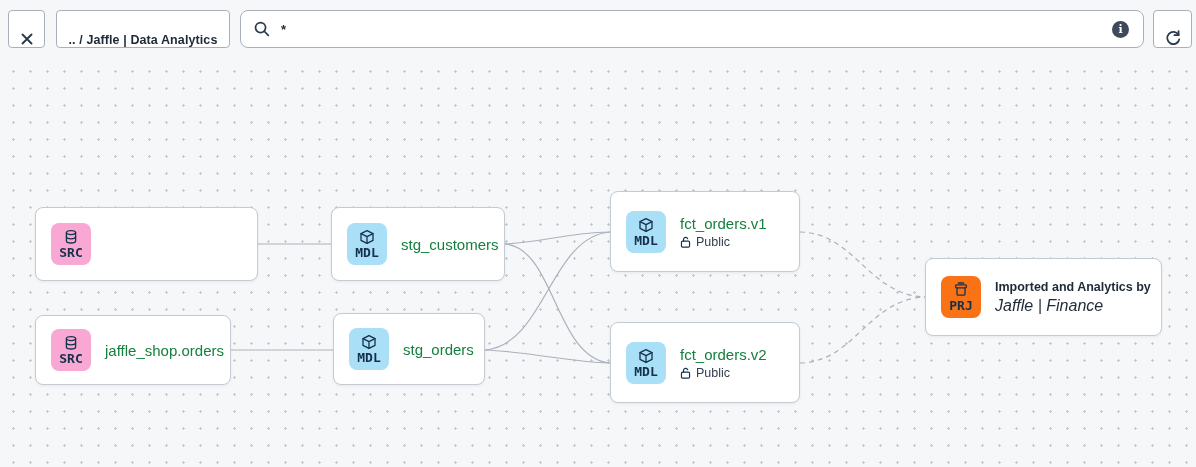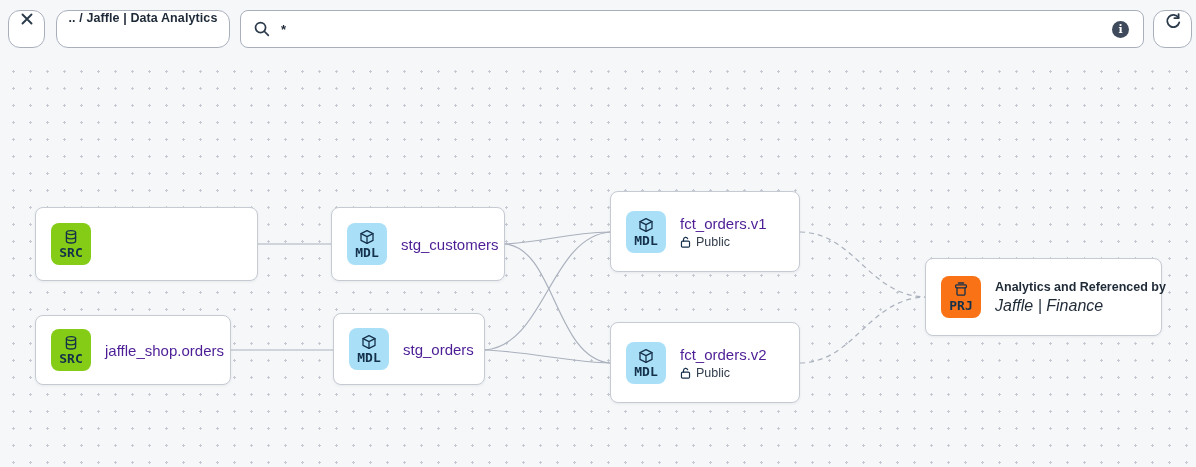--- a/index.html
+++ b/index.html
@@ -21,8 +21,8 @@
   
   .tb-btn {
     position:absolute; top:10px; height:38px;
-    background:#fff; border:1px solid #a9b0bc; border-radius:12px;
-    display:flex; align-items:flex-start; justify-content:center;
+    background:#fff; border:1px solid #a9b0bc; border-radius:4px;
+    display:flex; align-items:flex-end; justify-content:center;
     cursor:pointer;
   }
   .close-btn { left:8px;  width:37px; }

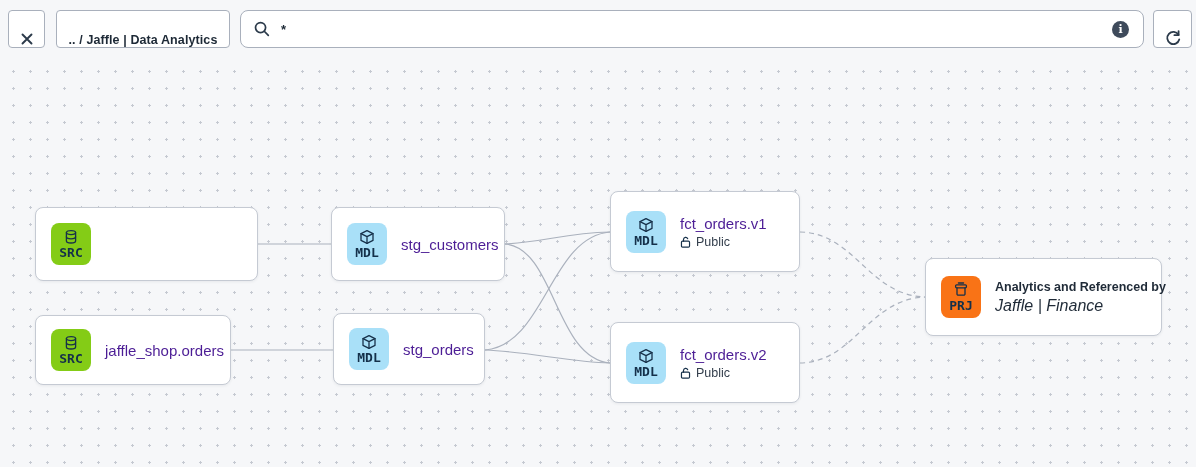--- a/index.html
+++ b/index.html
@@ -70,7 +70,7 @@
   .badge.src { background:#84cc16; }
   .badge.mdl { background:#a9e0f8; }
   .badge.prj { background:#f97316; }
-  .node .title { font-size:15px; color:#4c1d95; white-space:nowrap; }
+  .node .title { font-size:15px; color:#15803d; white-space:nowrap; }
   .node .col { display:flex; flex-direction:column; gap:3px; }
   .pubrow { display:flex; align-items:center; gap:5px; font-size:12.5px; color:#333e4c; }
   .pubrow svg { width:11px; height:12px; }

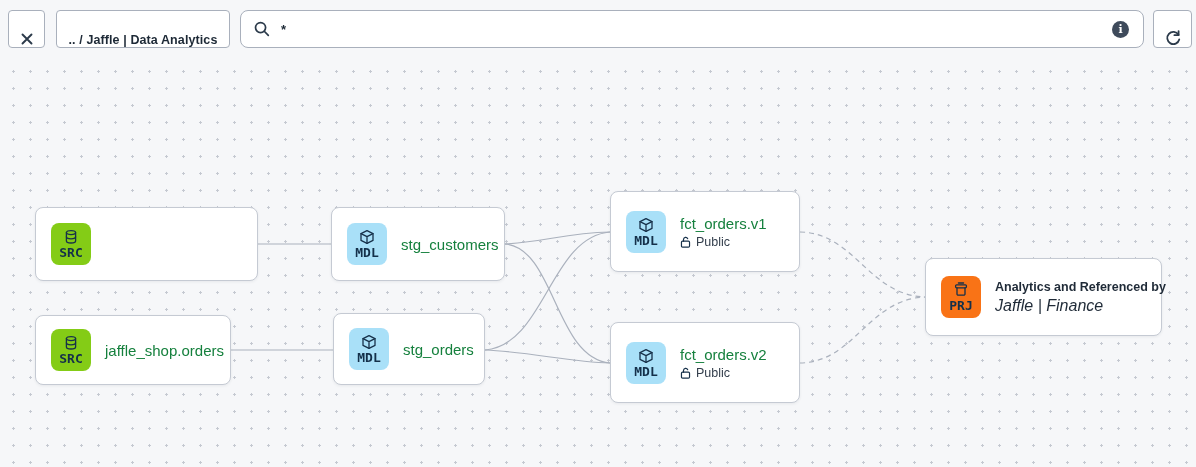--- a/index.html
+++ b/index.html
@@ -67,7 +67,7 @@
     font-family:"DejaVu Sans Mono", monospace;
     font-size:13px; font-weight:700; color:#14304a; line-height:1;
   }
-  .badge.src { background:#84cc16; }
+  .badge.src { background:#f9a8d4; }
   .badge.mdl { background:#a9e0f8; }
   .badge.prj { background:#f97316; }
   .node .title { font-size:15px; color:#15803d; white-space:nowrap; }

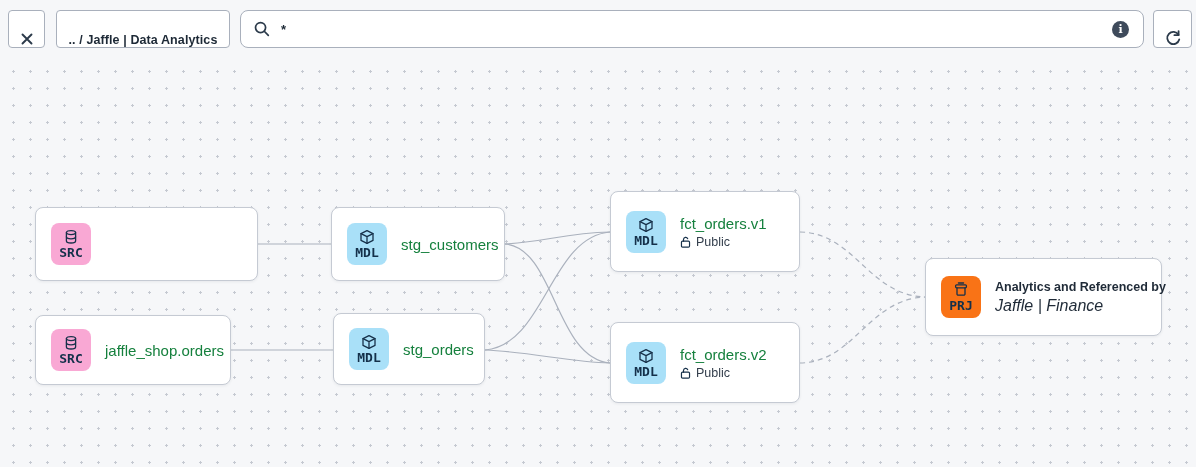--- a/index.html
+++ b/index.html
@@ -225,7 +225,7 @@
     <span class="kind">PRJ</span>
   </div>
   <div class="col">
-    <span class="pretitle">Analytics and Referenced by</span>
+    <span class="pretitle">Imported and Analytics by</span>
     <span class="prj-title">Jaffle | Finance</span>
   </div>
 </div>

